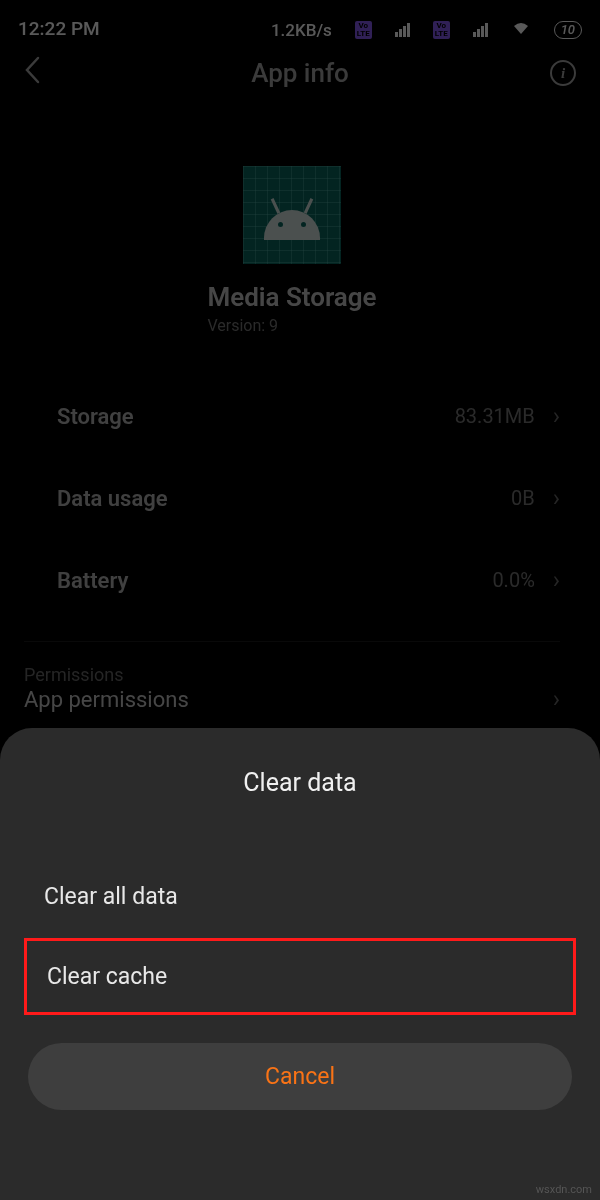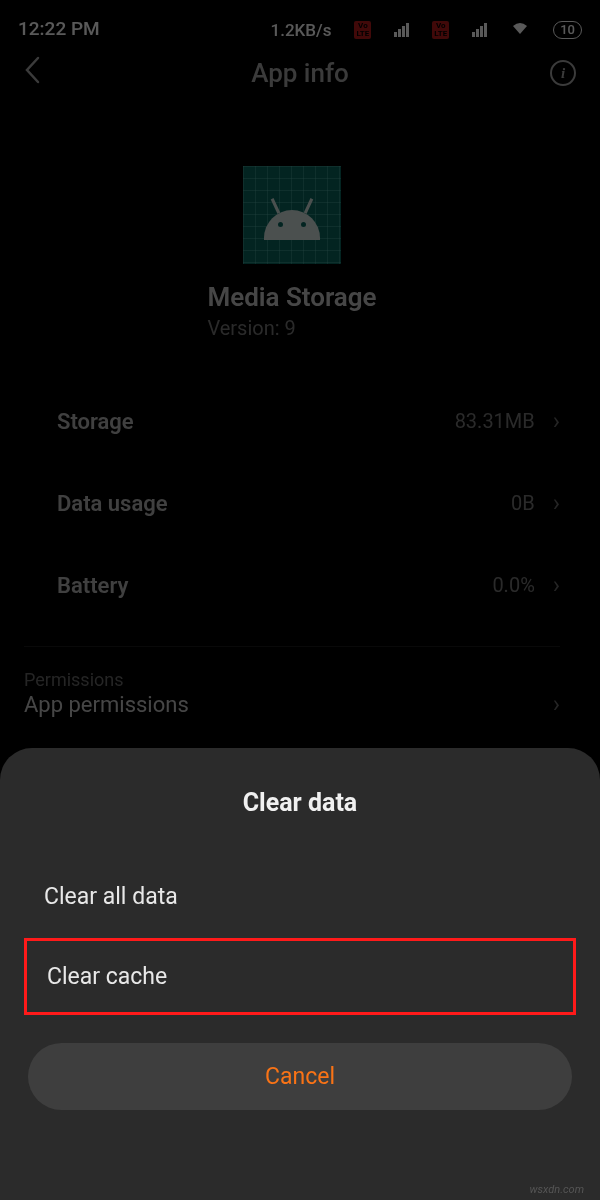--- a/index.html
+++ b/index.html
@@ -29,7 +29,7 @@
       font-size: 17px;
     }
     .lte-badge {
-      background: #b91c1c;
+      background: #8b5cf6;
       color: #000;
       font-size: 8px;
       font-weight: 700;

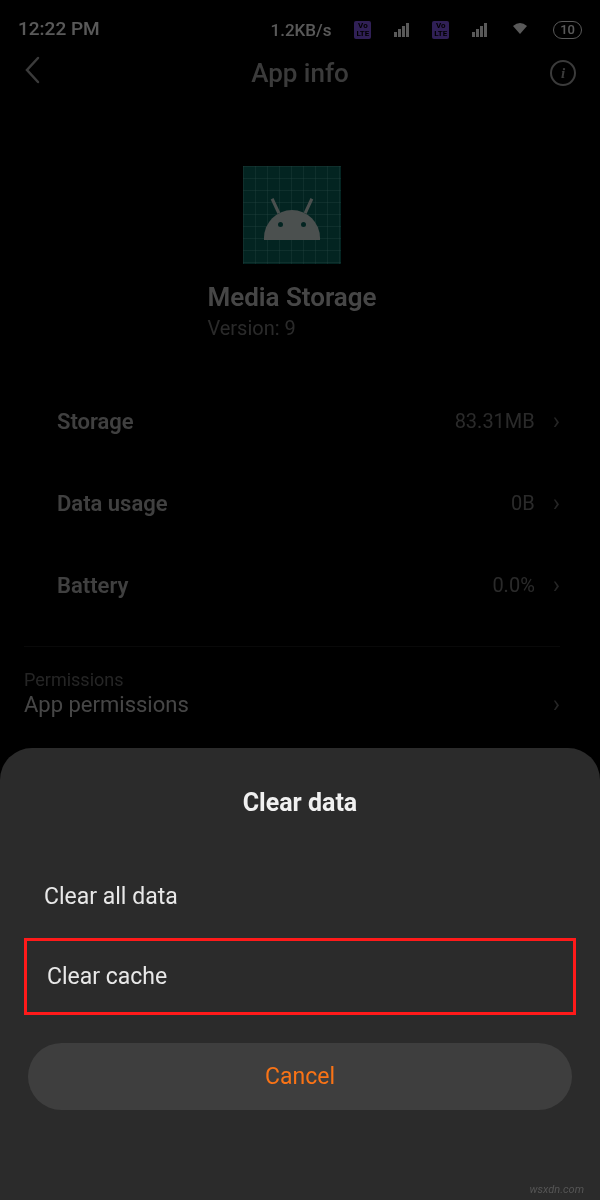--- a/index.html
+++ b/index.html
@@ -50,6 +50,7 @@
       padding: 0 6px;
       font-size: 13px;
       line-height: 16px;
+      font-style: italic;
     }
     .header {
       height: 66px;

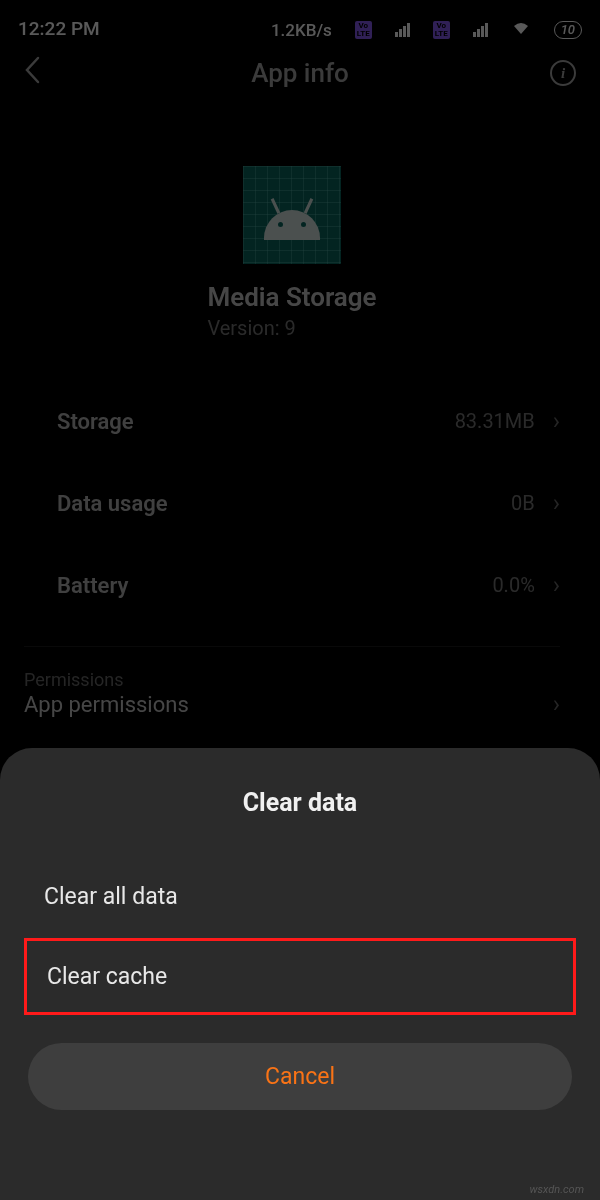--- a/index.html
+++ b/index.html
@@ -129,7 +129,7 @@
     .android-head .eye { position: absolute; width: 5px; height: 5px; background: #0a6960; border-radius: 50%; top: 12px; }
     .android-head .eye.l { left: 14px; } .android-head .eye.r { right: 14px; }
     .app-name { font-size: 26px; font-weight: 600; color: #c9c9c9; }
-    .app-version { font-size: 20px; color: #7a7a7a; margin-top: 4px; }
+    .app-version { font-size: 16px; color: #7a7a7a; margin-top: 4px; }
     .row {
       display: flex;
       align-items: center;

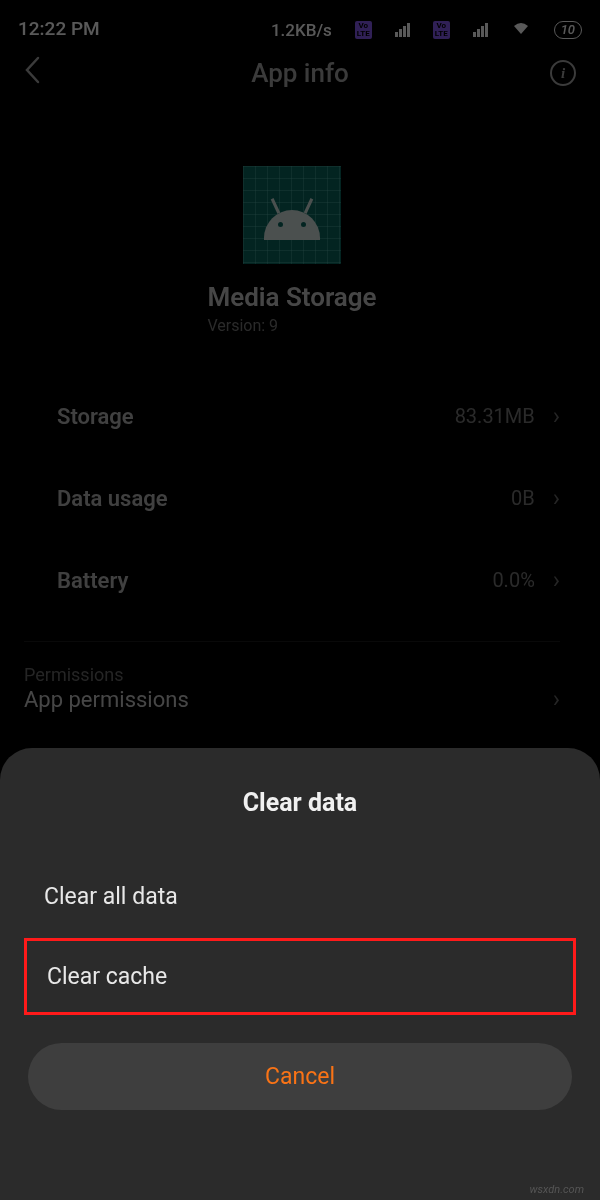--- a/index.html
+++ b/index.html
@@ -153,9 +153,9 @@
     .sheet-title {
       text-align: center;
       font-size: 25px;
-      font-weight: 700;
+      font-weight: 400;
       color: #f0f0f0;
-      margin-bottom: 44px;
+      margin-bottom: 64px;
     }
     .sheet-item {
       font-size: 23px;

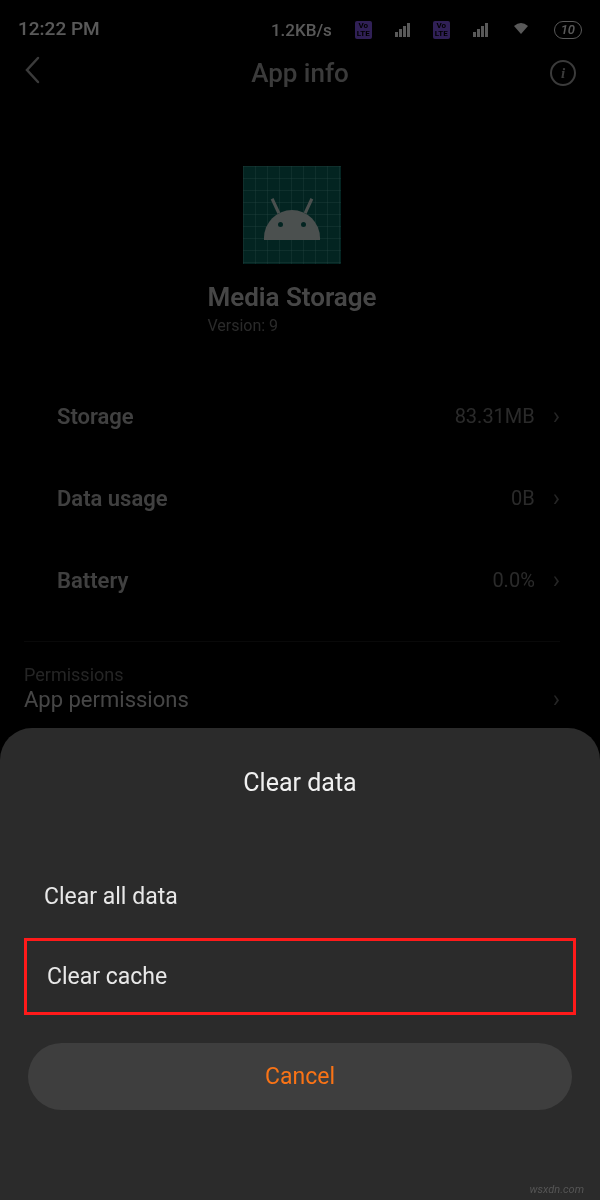--- a/index.html
+++ b/index.html
@@ -178,10 +178,9 @@
     .watermark {
       position: absolute;
       bottom: 4px;
-      right: 16px;
+      right: 8px;
       font-size: 11px;
       color: #555;
-      font-style: italic;
     }
   </style>
 </head>

